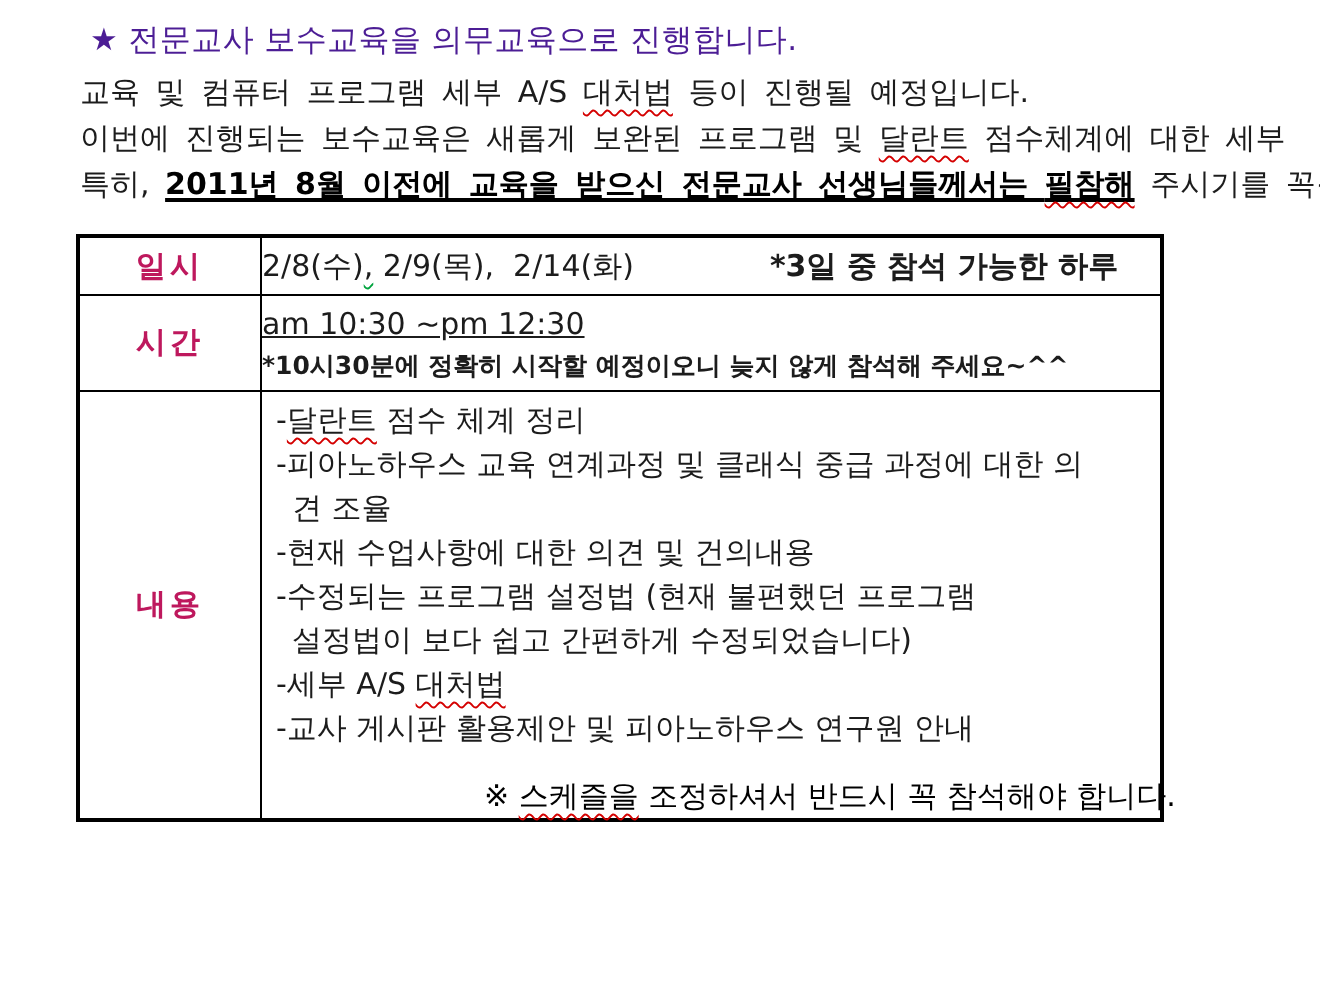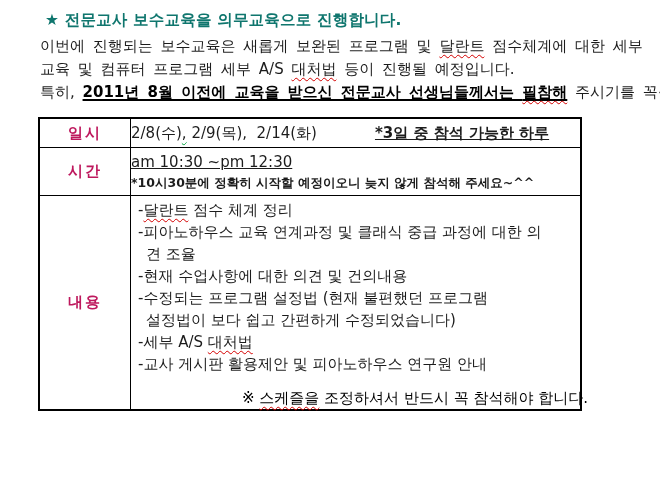--- a/index.html
+++ b/index.html
@@ -10,7 +10,7 @@
   }
   .page{position:relative;width:660px;height:494px;padding:8px 0 0 40px;box-sizing:border-box;}
   .doc-title{
-    margin-left:5px;font-size:15.5px;font-weight:bold;color:#0f766e;
+    margin-left:5px;font-size:15.5px;font-weight:normal;color:#4c1d95;
     line-height:24px;letter-spacing:0.2px;
   }
   .para{margin-top:3px;font-size:15px;line-height:23px;word-spacing:3px;}

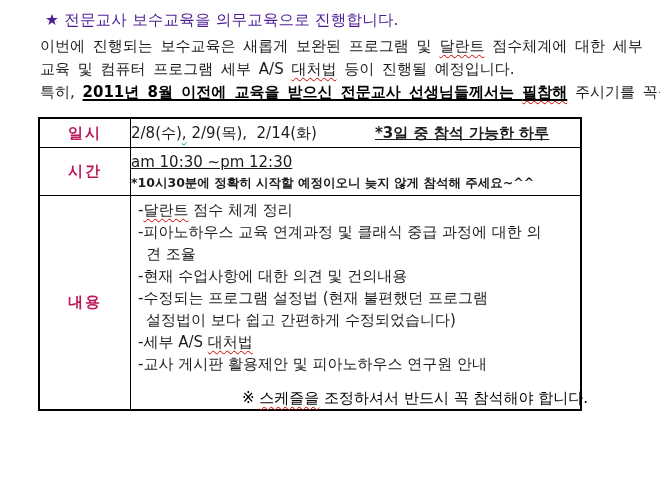--- a/index.html
+++ b/index.html
@@ -74,8 +74,8 @@
   <div class="doc-title">★ 전문교사 보수교육을 의무교육으로 진행합니다.</div>
 
   <div class="para">
+    <div class="pline"><span>교육 및 컴퓨터 프로그램 세부 A/S </span><span class="wavy-red">대처법</span><span> 등이 진행될 예정입니다.</span></div>
     <div class="pline"><span>이번에 진행되는 보수교육은 새롭게 보완된 프로그램 및 </span><span class="wavy-red">달란트</span><span> 점수체계에 대한 세부</span></div>
-    <div class="pline"><span>교육 및 컴퓨터 프로그램 세부 A/S </span><span class="wavy-red">대처법</span><span> 등이 진행될 예정입니다.</span></div>
     <div class="pline"><span>특히, </span><span class="bold-u"><span>2011년 8월 이전에 교육을 받으신 전문교사 선생님들께서는 </span><span class="wavy-red">필참해</span></span><span> 주시기를 꼭~!</span></div>
   </div>
 

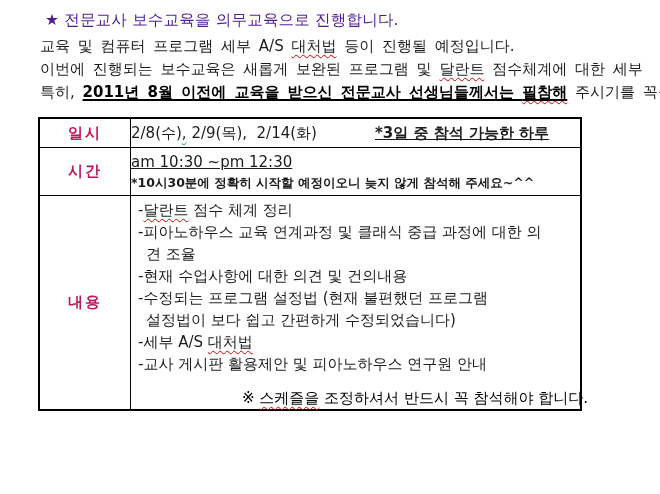--- a/index.html
+++ b/index.html
@@ -56,7 +56,7 @@
   .vline{white-space:pre;line-height:22px;text-decoration:underline;}
   .dates-row{display:flex;align-items:center;gap:28px;}
   .dates{white-space:pre;}
-  .date-note{margin-left:30px;white-space:pre;font-weight:600;text-decoration:underline;}
+  .date-note{margin-left:40px;white-space:pre;font-weight:600;}
   .time-sub{font-size:12.5px;font-weight:bold;line-height:20px;white-space:pre;}
   .place-l1{word-spacing:4px;}
   .place-l2{padding-left:12px;}

